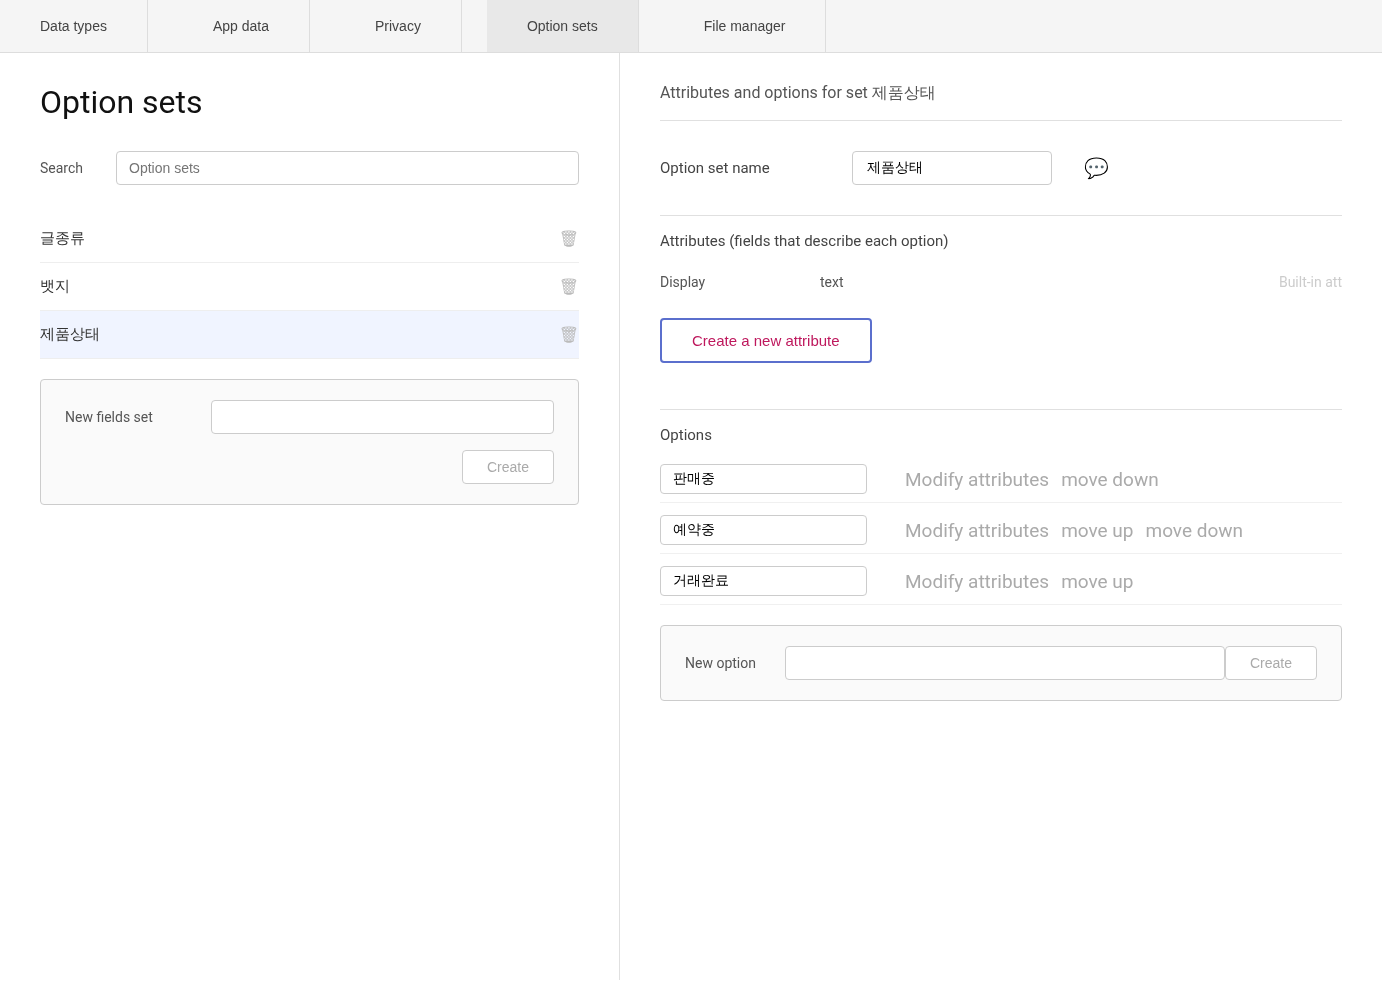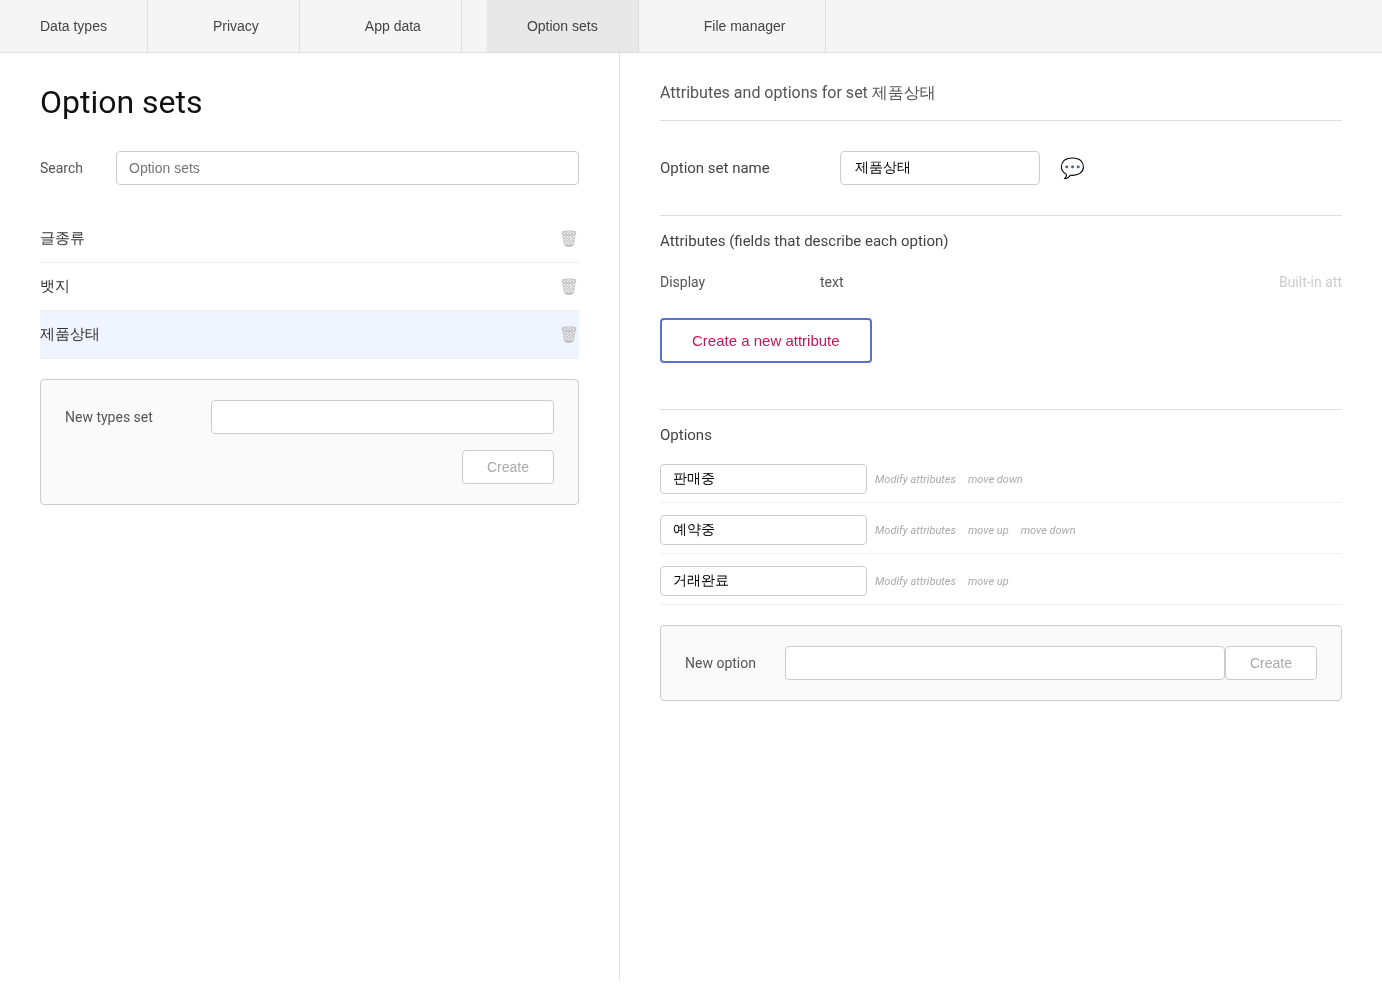--- a/index.html
+++ b/index.html
@@ -299,8 +299,8 @@
 
 <nav class="top-nav">
   <button class="top-nav-tab">Data types</button>
+  <button class="top-nav-tab">App data</button>
   <button class="top-nav-tab">Privacy</button>
-  <button class="top-nav-tab">App data</button>
   <button class="top-nav-tab active">Option sets</button>
   <button class="top-nav-tab">File manager</button>
 </nav>

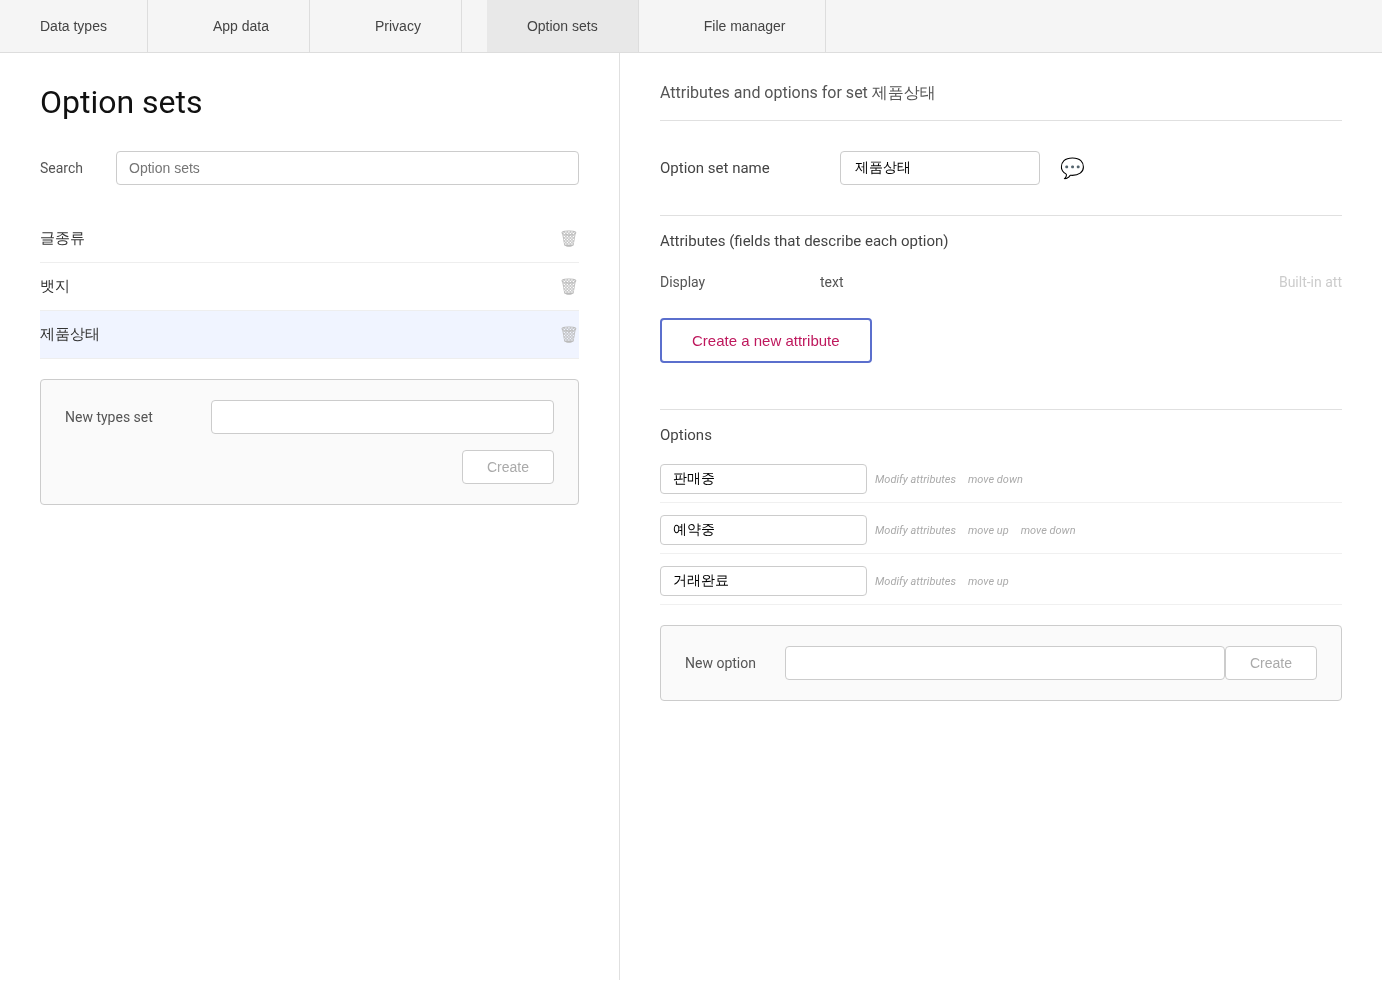--- a/index.html
+++ b/index.html
@@ -152,7 +152,7 @@
     .option-set-name-row {
       display: flex;
       align-items: center;
-      gap: 20px;
+      gap: 32px;
       margin-bottom: 30px;
     }
     .field-label {

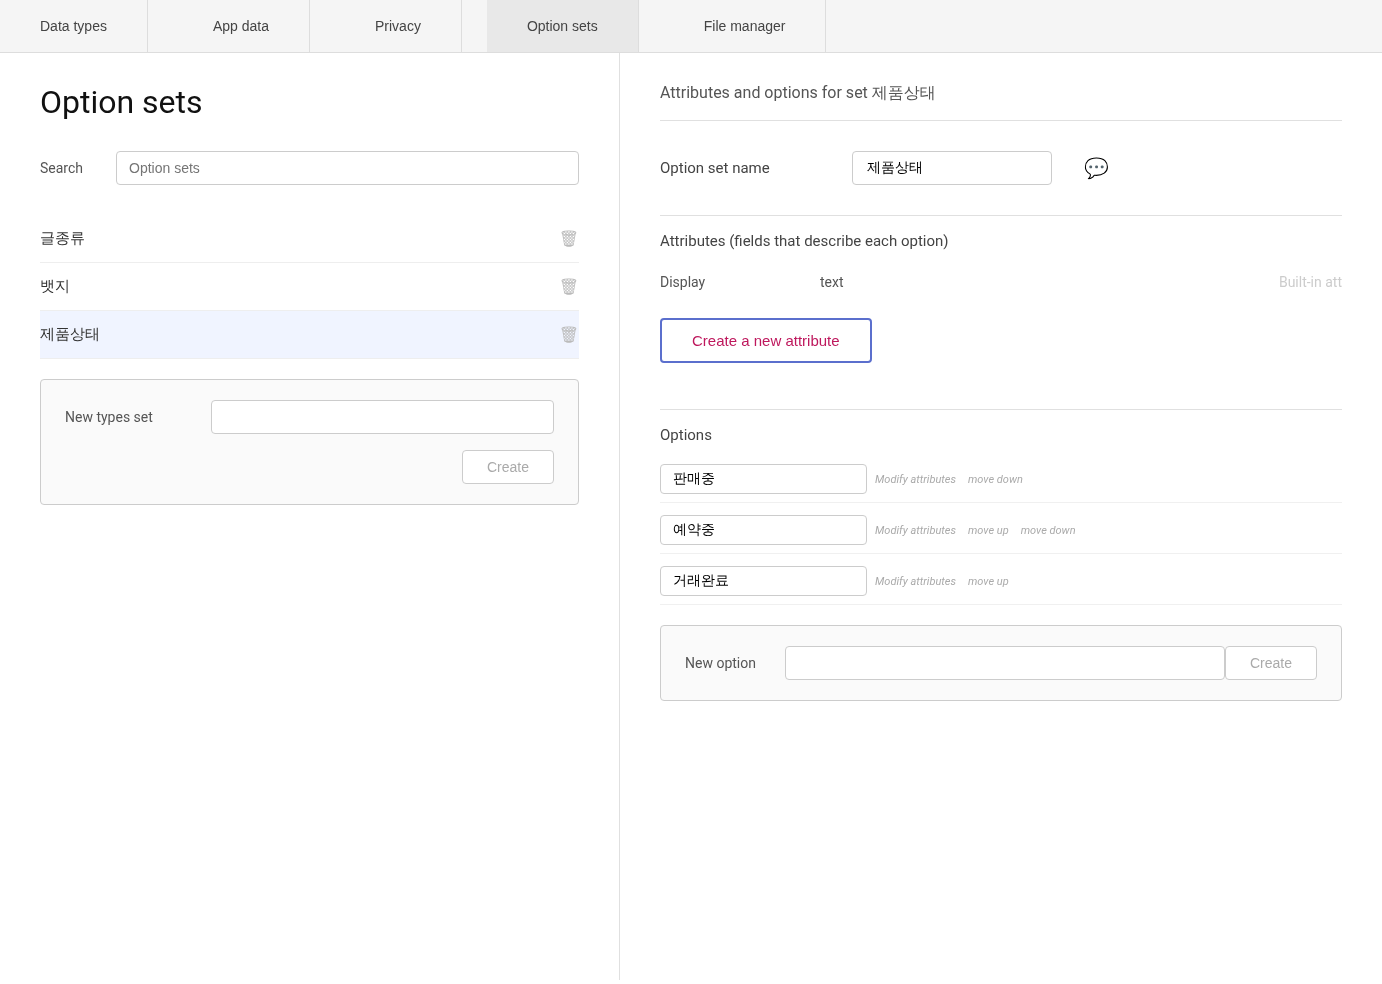--- a/index.html
+++ b/index.html
@@ -332,7 +332,7 @@
 
     <div class="new-option-set-box">
       <div class="new-option-set-row">
-        <span class="new-option-set-label">New types set</span>
+        <span class="new-option-set-label">New fields set</span>
         <input class="new-option-set-input" type="text" style="">
       </div>
       <div class="create-btn-row">

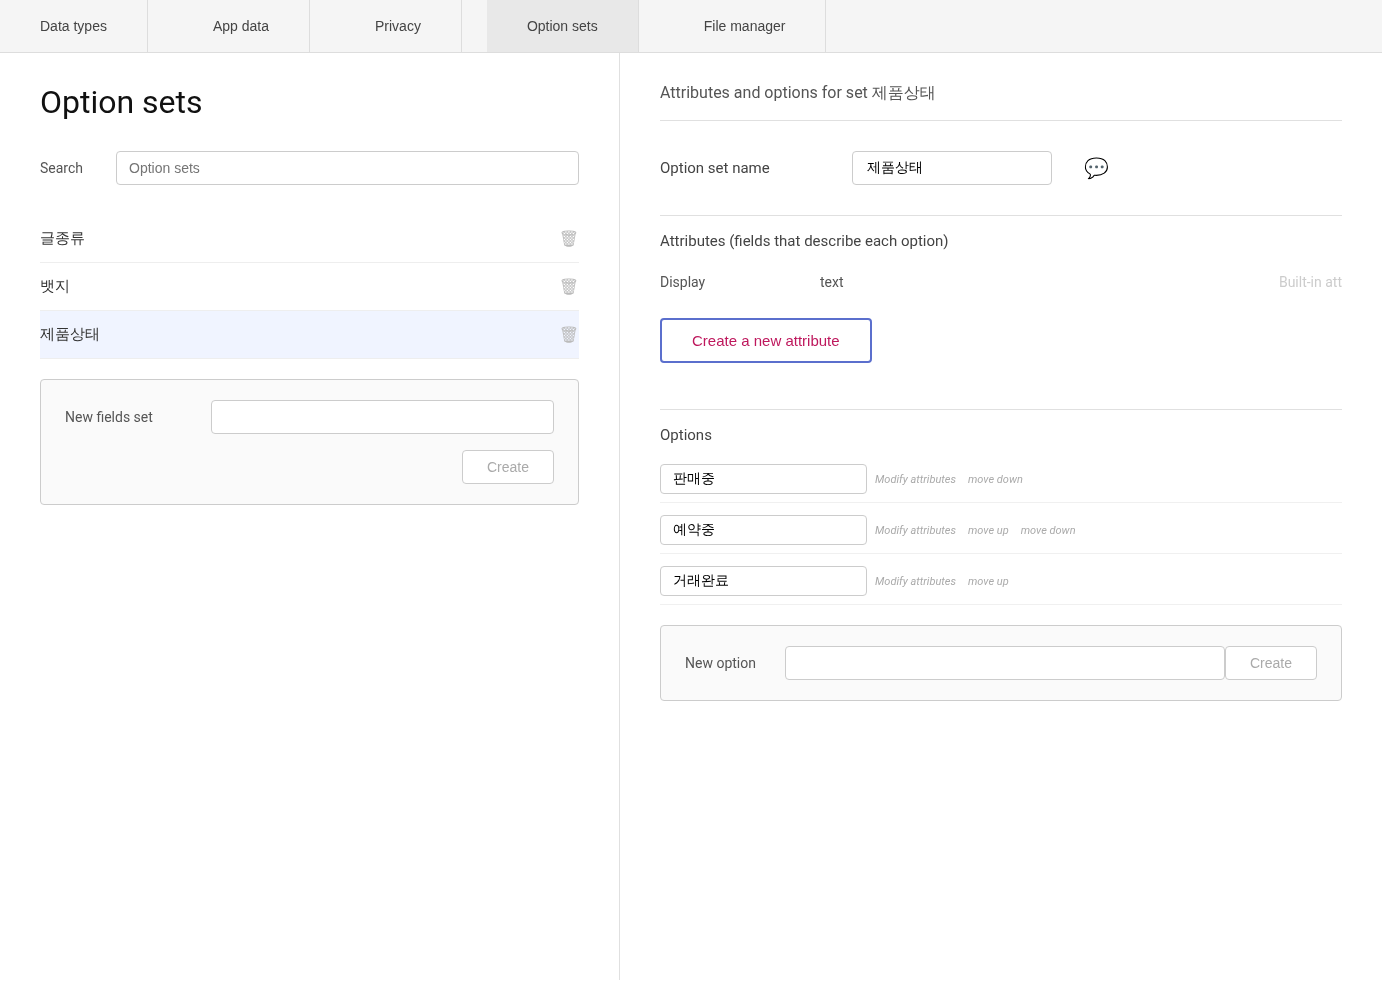--- a/index.html
+++ b/index.html
@@ -227,7 +227,7 @@
     .option-row {
       display: flex;
       align-items: center;
-      gap: 0;
+      gap: 30px;
       margin-bottom: 4px;
       padding: 8px 0;
       border-bottom: 1px solid #f0f0f0;

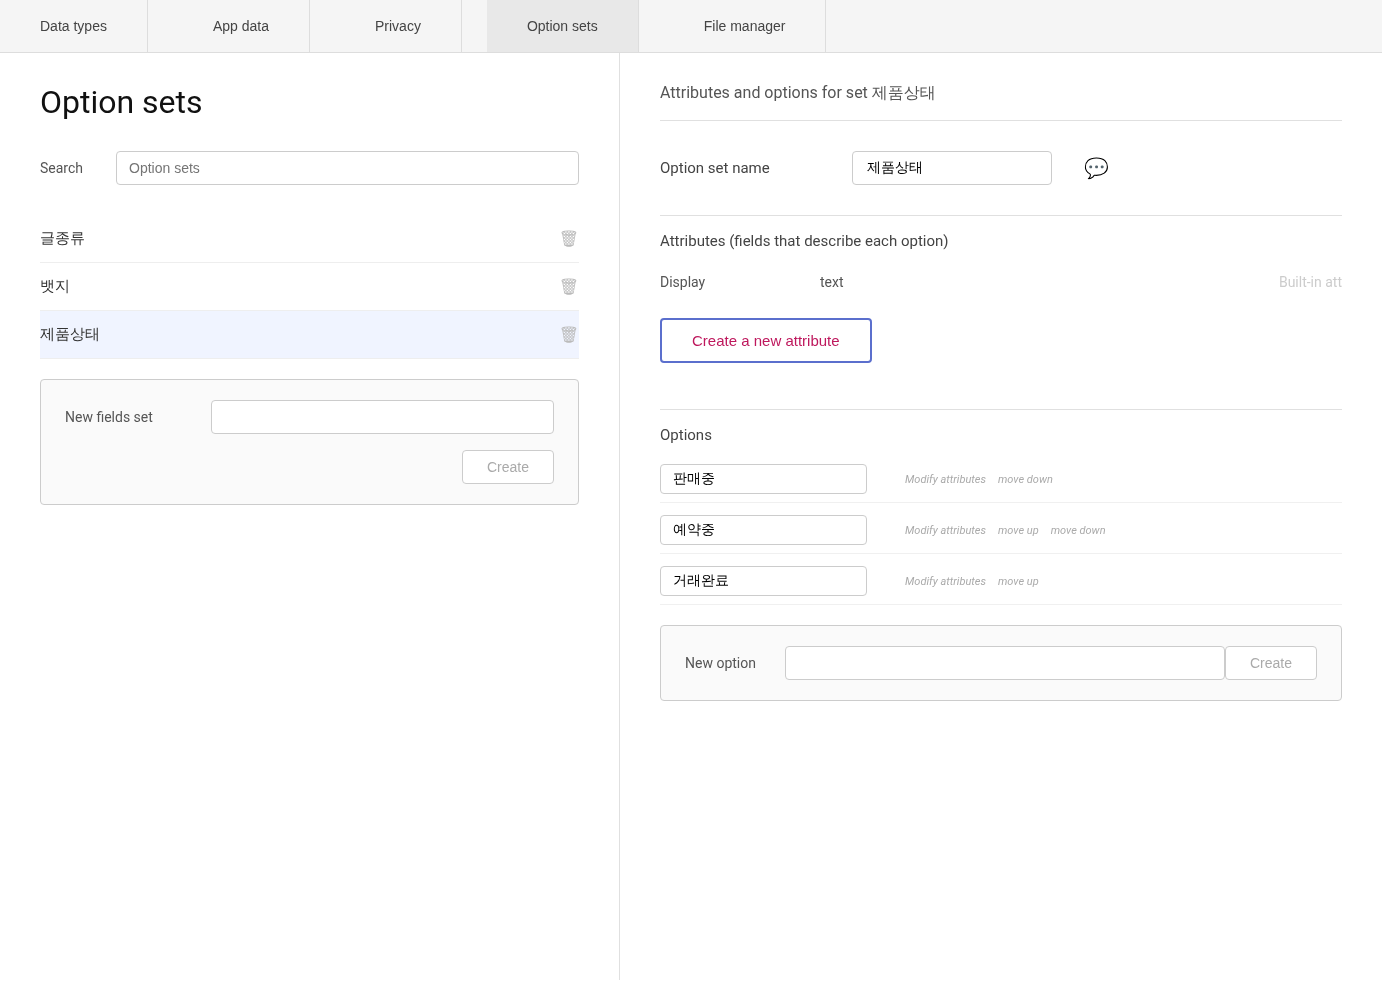--- a/index.html
+++ b/index.html
@@ -246,11 +246,10 @@
       margin-left: 8px;
     }
     .option-action-link {
-      font-size: 11px;
+      font-size: 19px;
       color: #aaa;
       cursor: pointer;
       text-decoration: none;
-      font-style: italic;
     }
 
     

